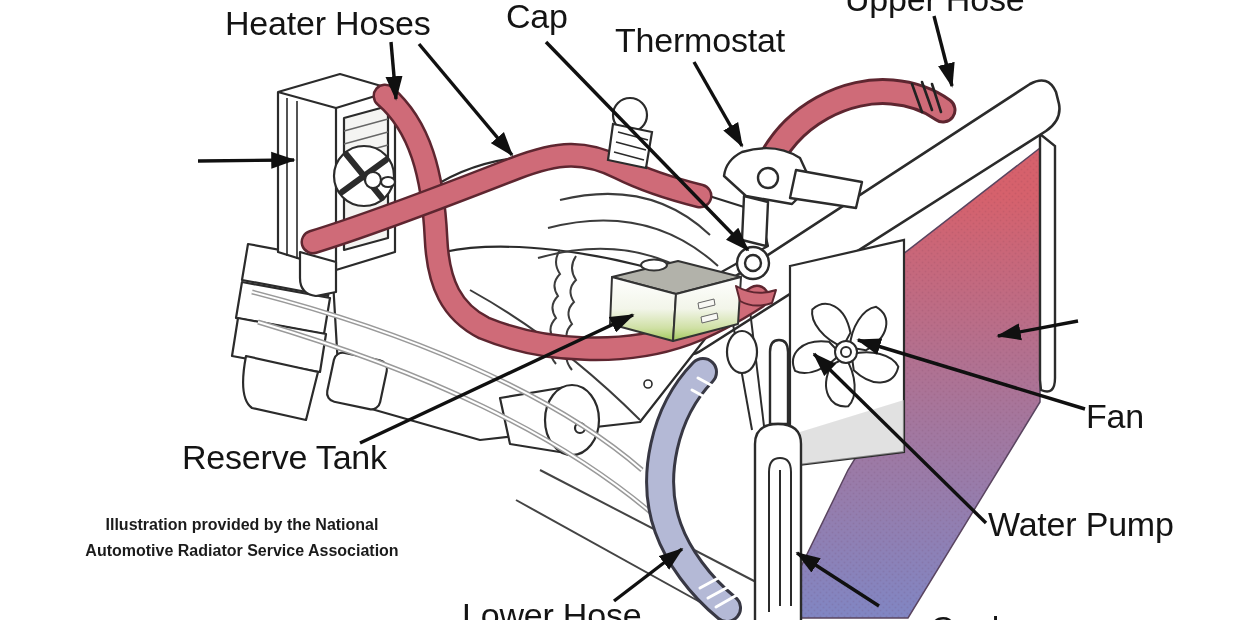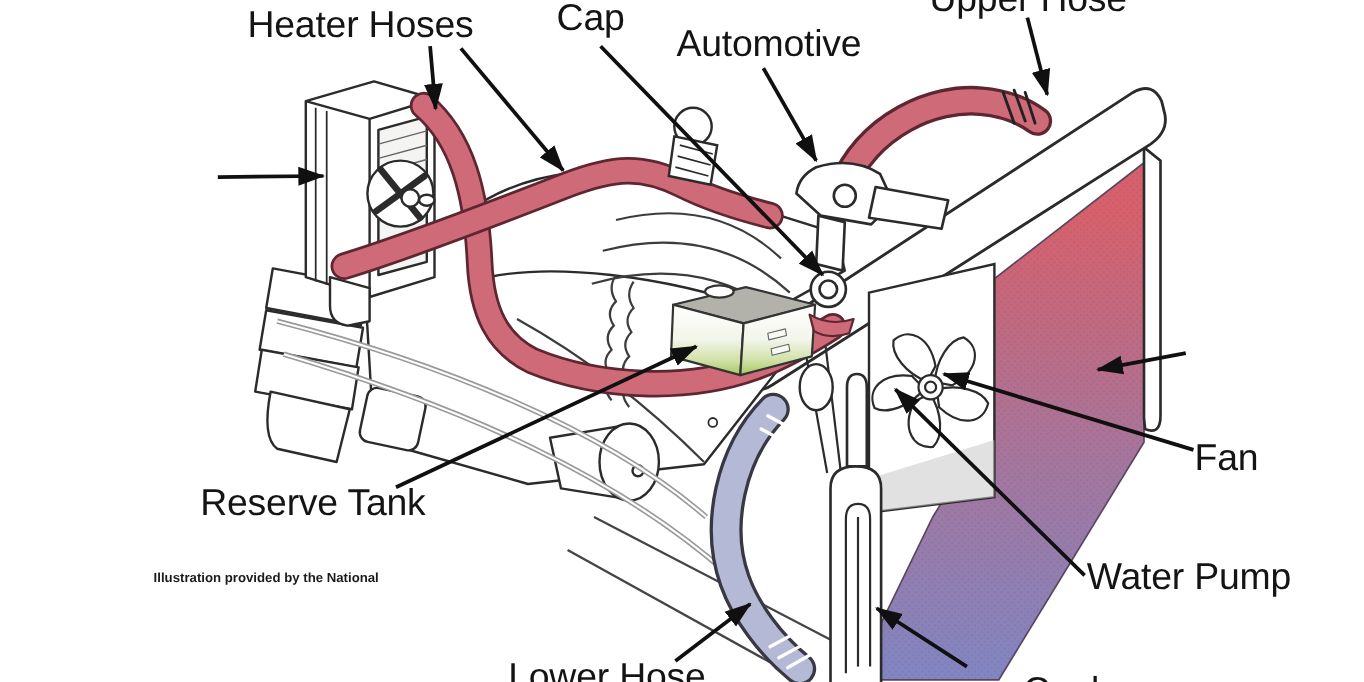--- a/index.html
+++ b/index.html
@@ -213,7 +213,7 @@
 
   <div class="part-label" style="left:225px;top:5px">Heater Hoses</div>
   <div class="part-label" style="left:506px;top:-2px">Cap</div>
-  <div class="part-label" style="left:615px;top:22px">Automotive</div>
+  <div class="part-label" style="left:615px;top:22px">Thermostat</div>
   <div class="part-label" style="left:845px;top:-19px">Upper Hose</div>
   <div class="part-label" style="left:1086px;top:398px">Fan</div>
   <div class="part-label" style="left:988px;top:506px">Water Pump</div>

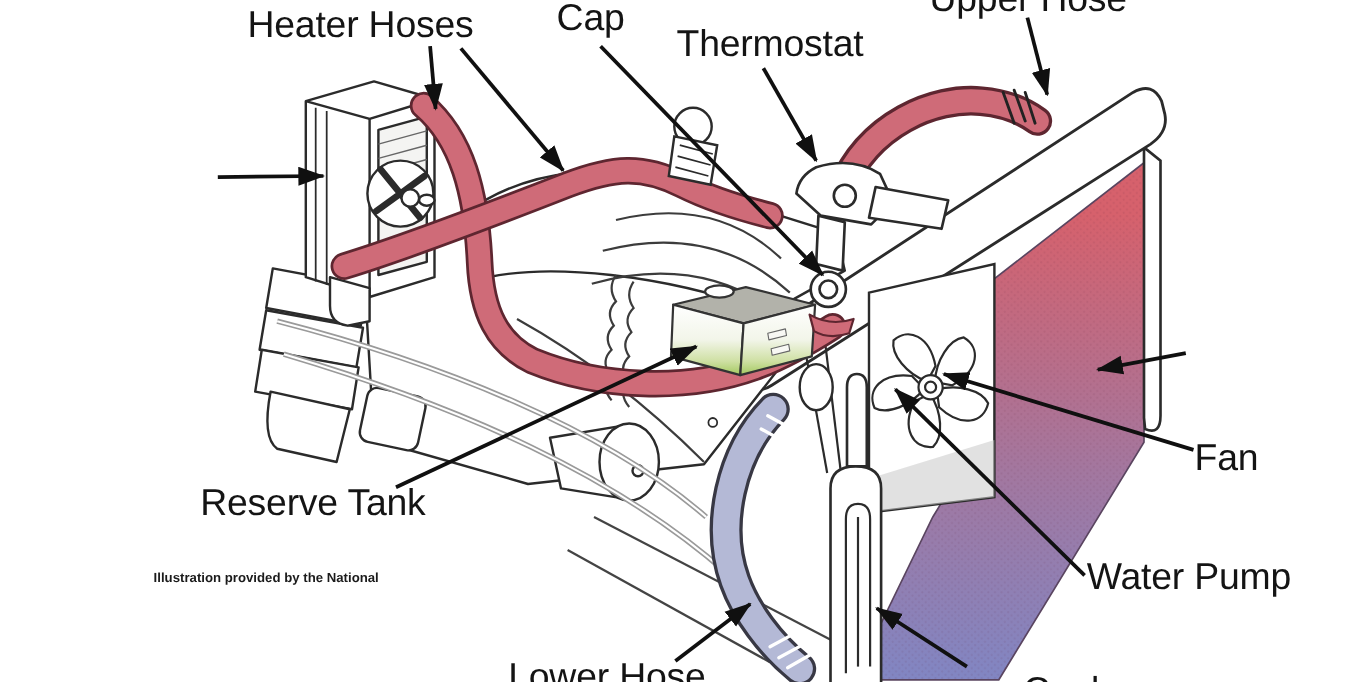--- a/index.html
+++ b/index.html
@@ -14,7 +14,7 @@
   }
   .attribution{
     position:absolute;left:42px;top:512px;width:400px;text-align:center;
-    font-size:12px;line-height:26px;font-weight:700;color:#1b1b1b;
+    font-size:16px;line-height:26px;font-weight:700;color:#1b1b1b;
   }
   .lead{stroke:#101010;stroke-width:3.4;}
 </style>

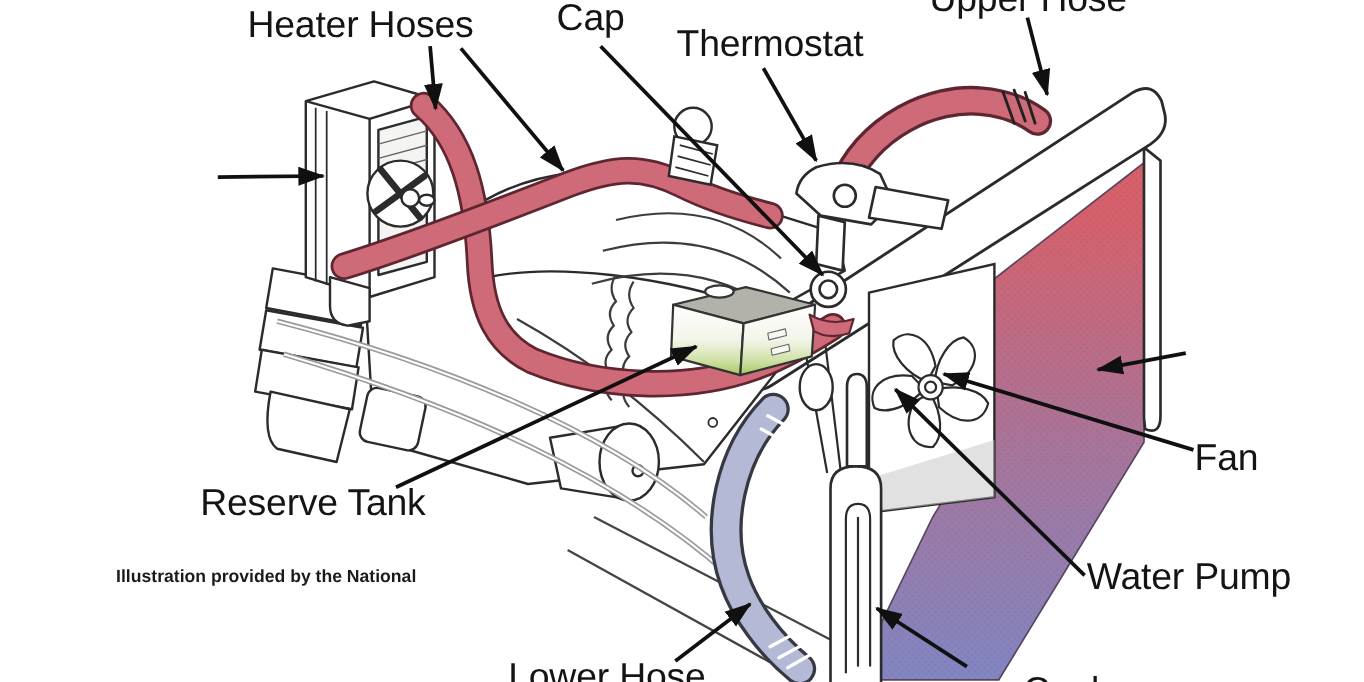--- a/index.html
+++ b/index.html
@@ -223,6 +223,7 @@
 
   <div class="attribution">
     <div>Illustration provided by the National</div>
+    <div>Automotive Radiator Service Association</div>
   </div>
 </div>
 

